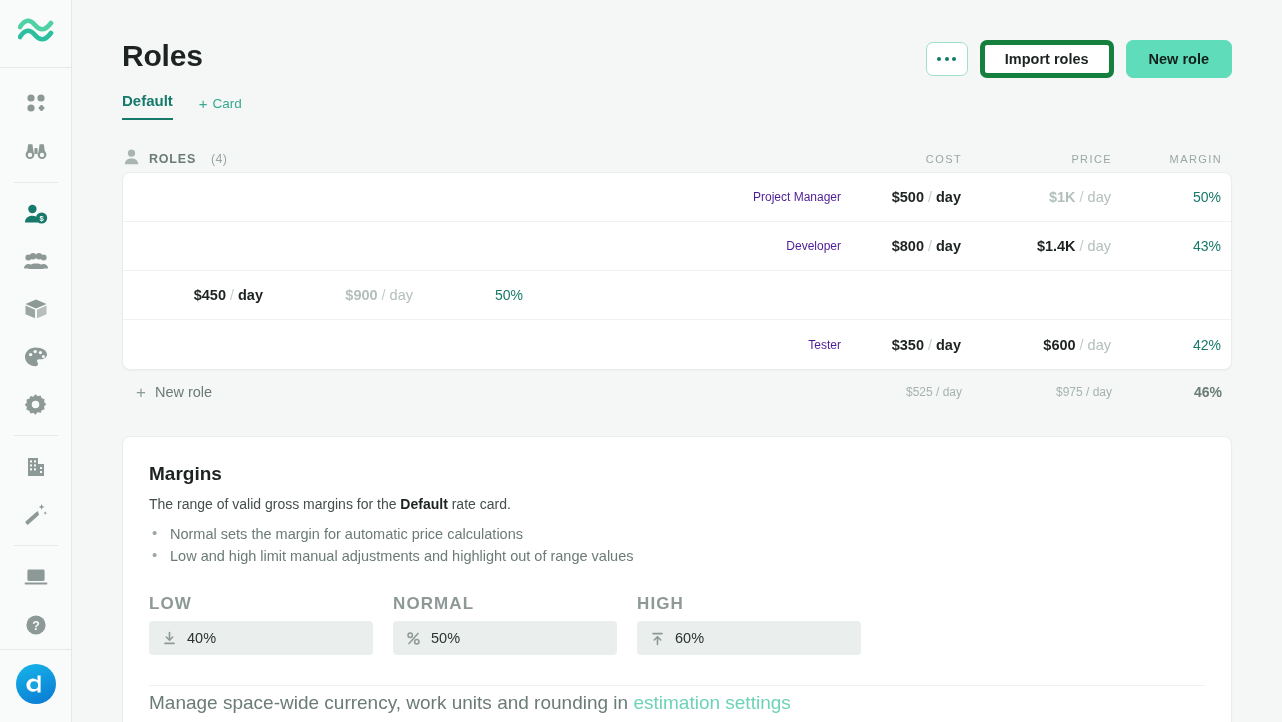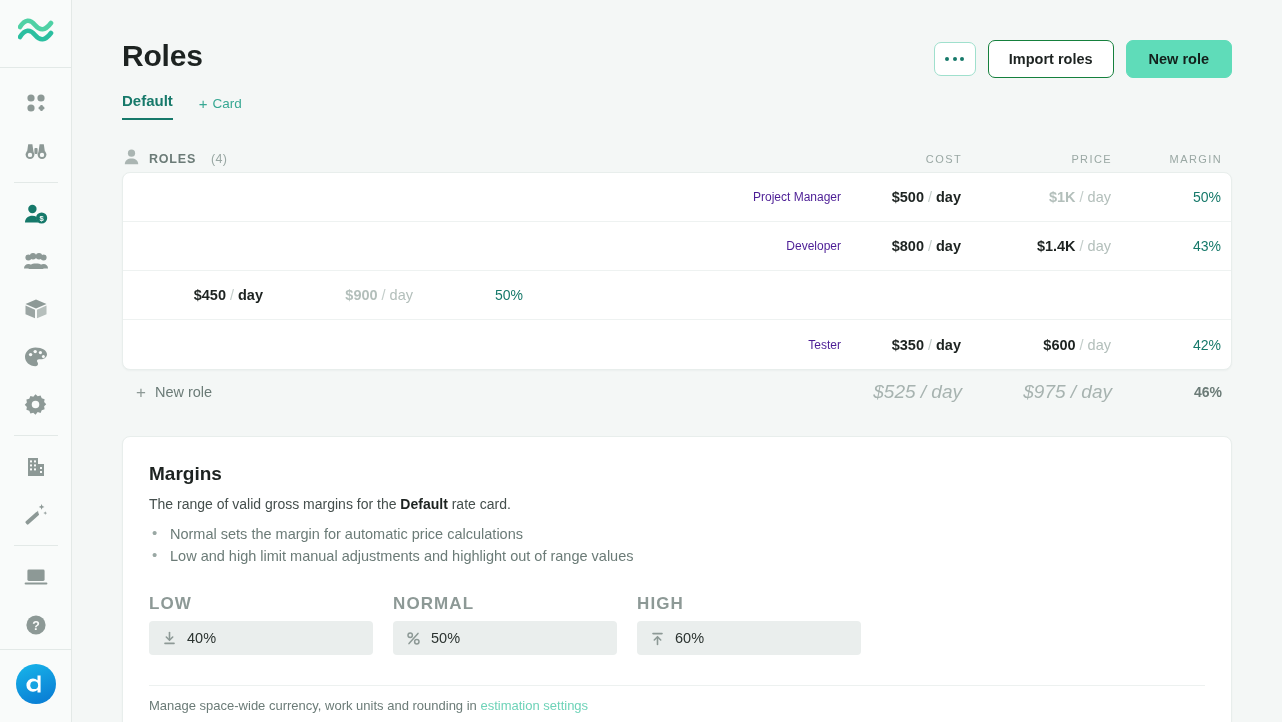--- a/index.html
+++ b/index.html
@@ -78,7 +78,7 @@
   .btn-icon .dots i { width: 4px; height: 4px; border-radius: 50%; background: #16796a; display:block; }
   .btn-outline {
     height: 38px; padding: 0 20px;
-    background: #ffffff; border: 1px solid #15803d;
+    background: #ffffff; border: 5px solid #15803d;
     color: #1d2321;
   }
   .btn-primary {

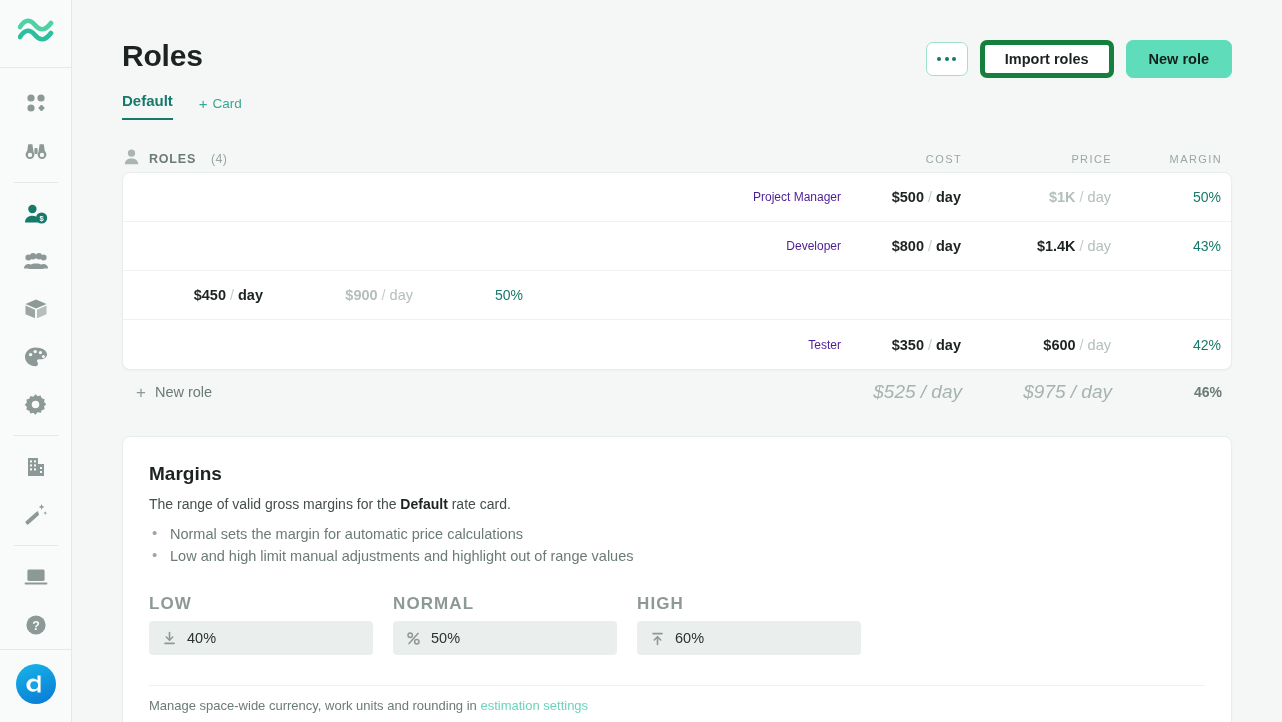--- a/index.html
+++ b/index.html
@@ -165,7 +165,7 @@
     margin-left: -6px;
   }
   .foot-new .plus { font-size: 17px; color: #8d9996; line-height: 1; }
-  .foot-val { color: #a7b3b0; font-size: 19px; font-style: italic; }
+  .foot-val { color: #a7b3b0; font-size: 12px; }
   .foot-margin { color: #6b7b77; font-size: 14px; font-weight: bold; }
 
   

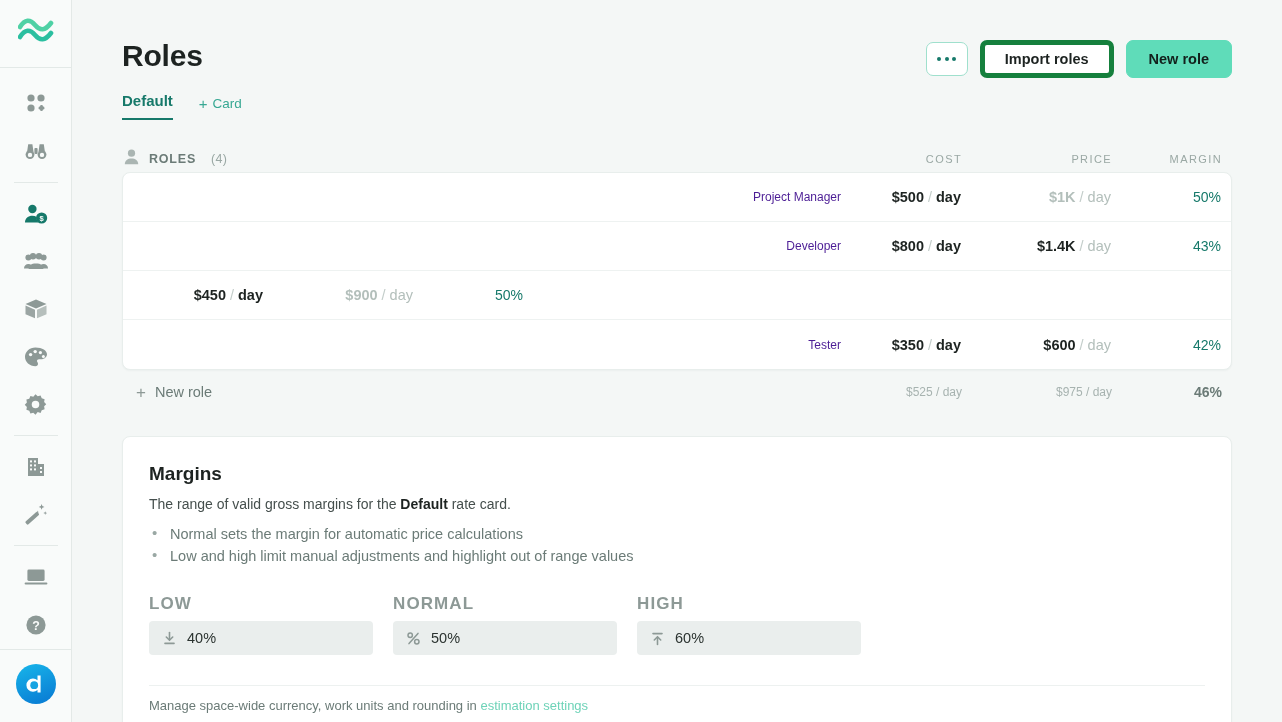--- a/index.html
+++ b/index.html
@@ -205,7 +205,7 @@
   .field-value { font-size: 14.5px; color: #2b3330; }
   .m-divider { height: 1px; background: #edf1f0; margin-top: 30px; }
   .m-footer {
-    margin-top: 12px; font-size: 13px; color: #6b7b77;
+    margin-top: 6px; font-size: 19px; color: #6b7b77;
   }
   .m-footer a { color: #6ed3b8; text-decoration: none; cursor: pointer; }
 </style>

